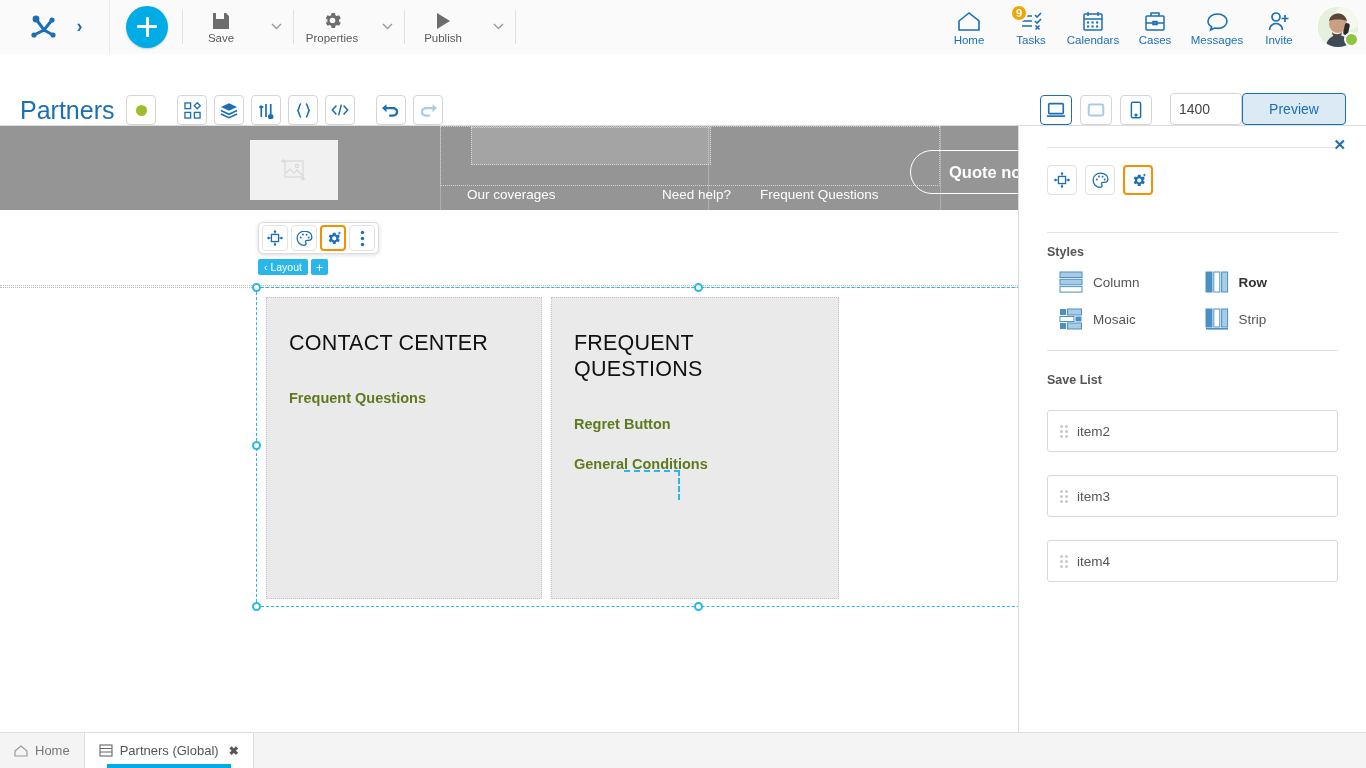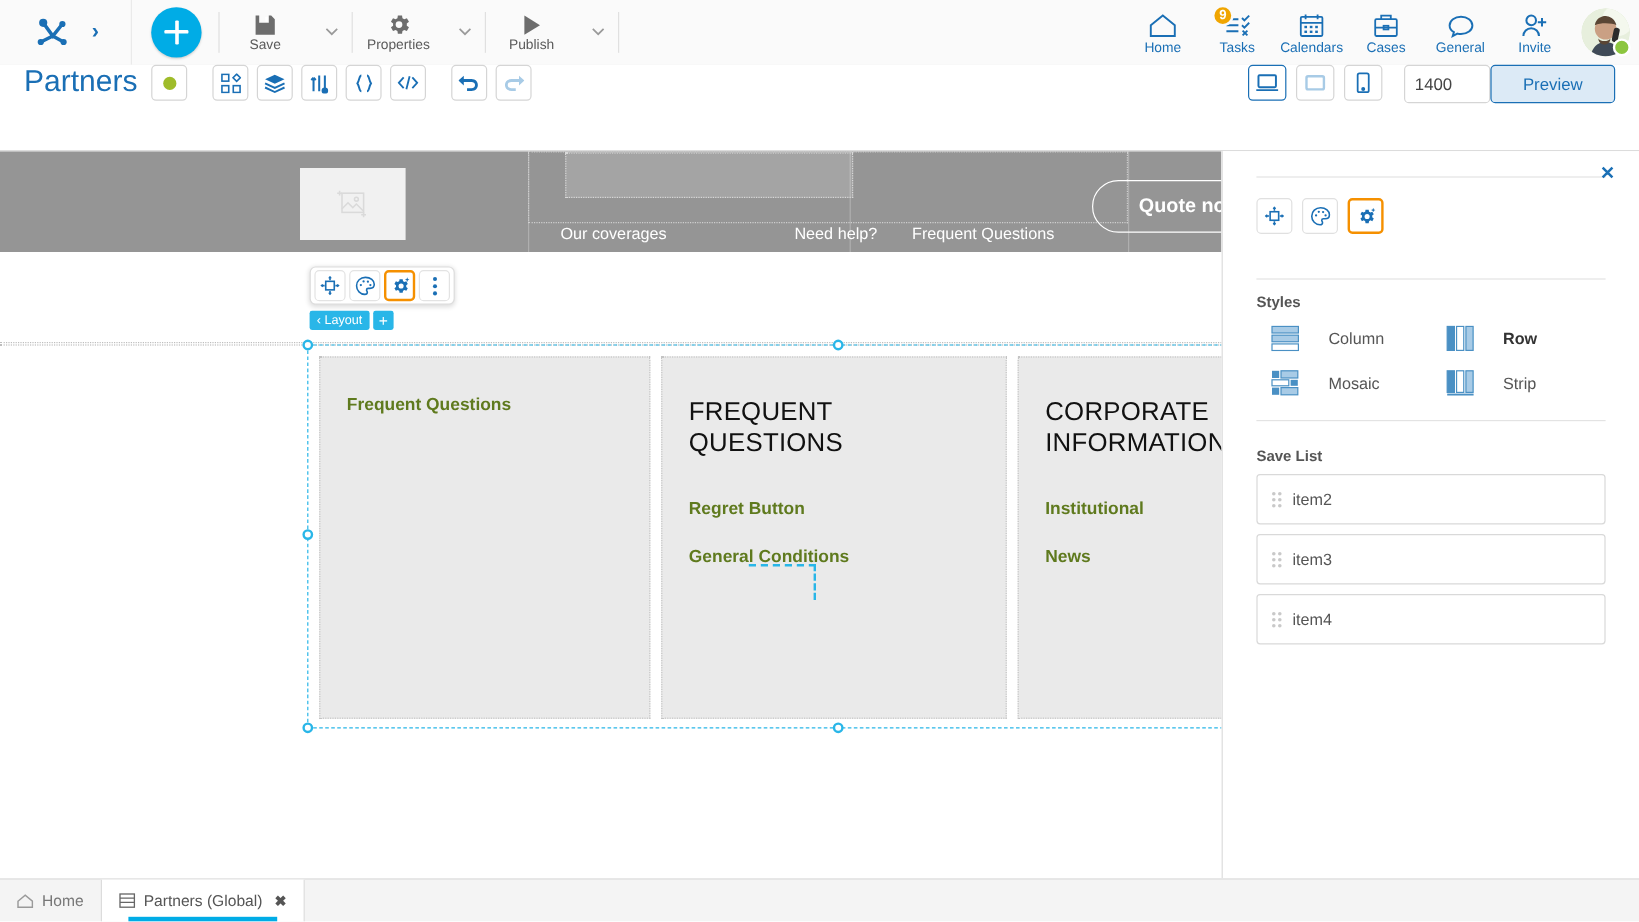--- a/index.html
+++ b/index.html
@@ -415,7 +415,7 @@
           <path d="M11.5 3C6.3 3 2 6.2 2 10.2c0 2.3 1.4 4.3 3.6 5.6L4.6 19l3.9-2a12 12 0 003 .4c5.2 0 9.5-3.2 9.5-7.2S16.7 3 11.5 3z"></path>
         </svg>
       </span>
-      <span>General</span>
+      <span>Messages</span>
     </div>
 
     <div class="nav-item">

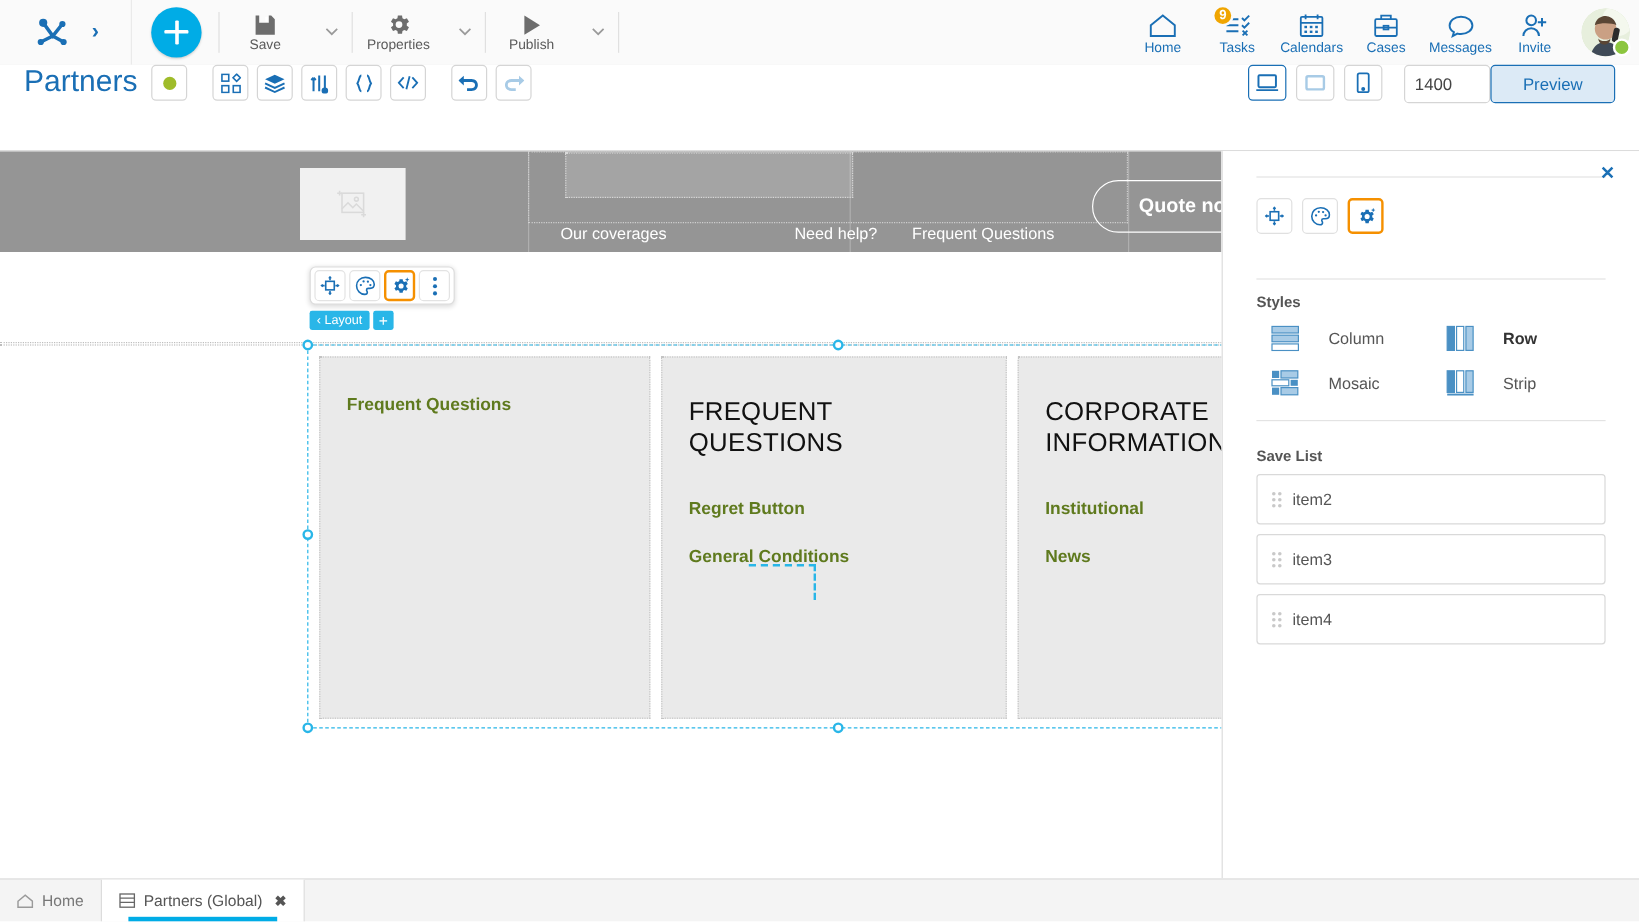--- a/index.html
+++ b/index.html
@@ -81,7 +81,7 @@
   .subbar {
     position: absolute; left: 0; top: 54px; width: 1366px; height: 72px;
     background: #ffffff; border-bottom: 1px solid #dcdcdc;
-    display: flex; align-items: flex-start; padding: 0 20px;
+    display: flex; align-items: flex-end; padding: 0 20px;
   }
   .page-title { font-size: 25px; color: #1a6fb5; margin-right: 12px; }
   .sq-btn {

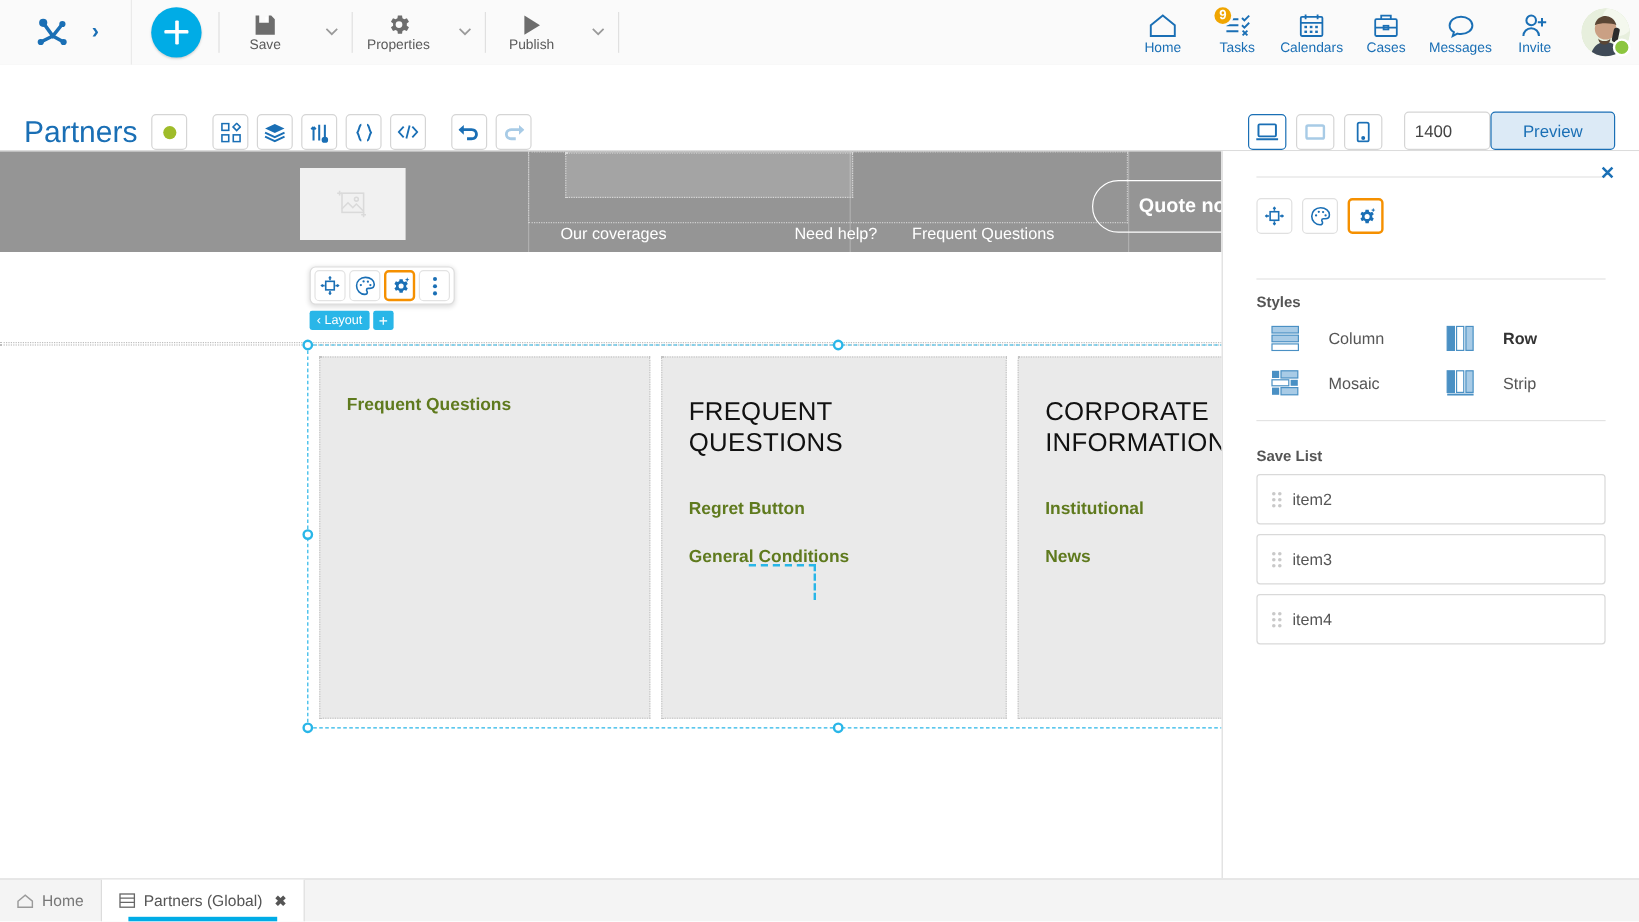--- a/index.html
+++ b/index.html
@@ -245,7 +245,7 @@
   .style-grid {
     display: grid; grid-template-columns: 1fr 1fr; row-gap: 15px; margin-top: 12px;
   }
-  .style-opt { display: flex; align-items: center; gap: 24px; font-size: 13.5px; color: #555; padding-left: 12px; }
+  .style-opt { display: flex; align-items: center; gap: 10px; font-size: 13.5px; color: #555; padding-left: 12px; }
   .style-opt.sel { font-weight: bold; color: #333; }
 
   .prop-row {

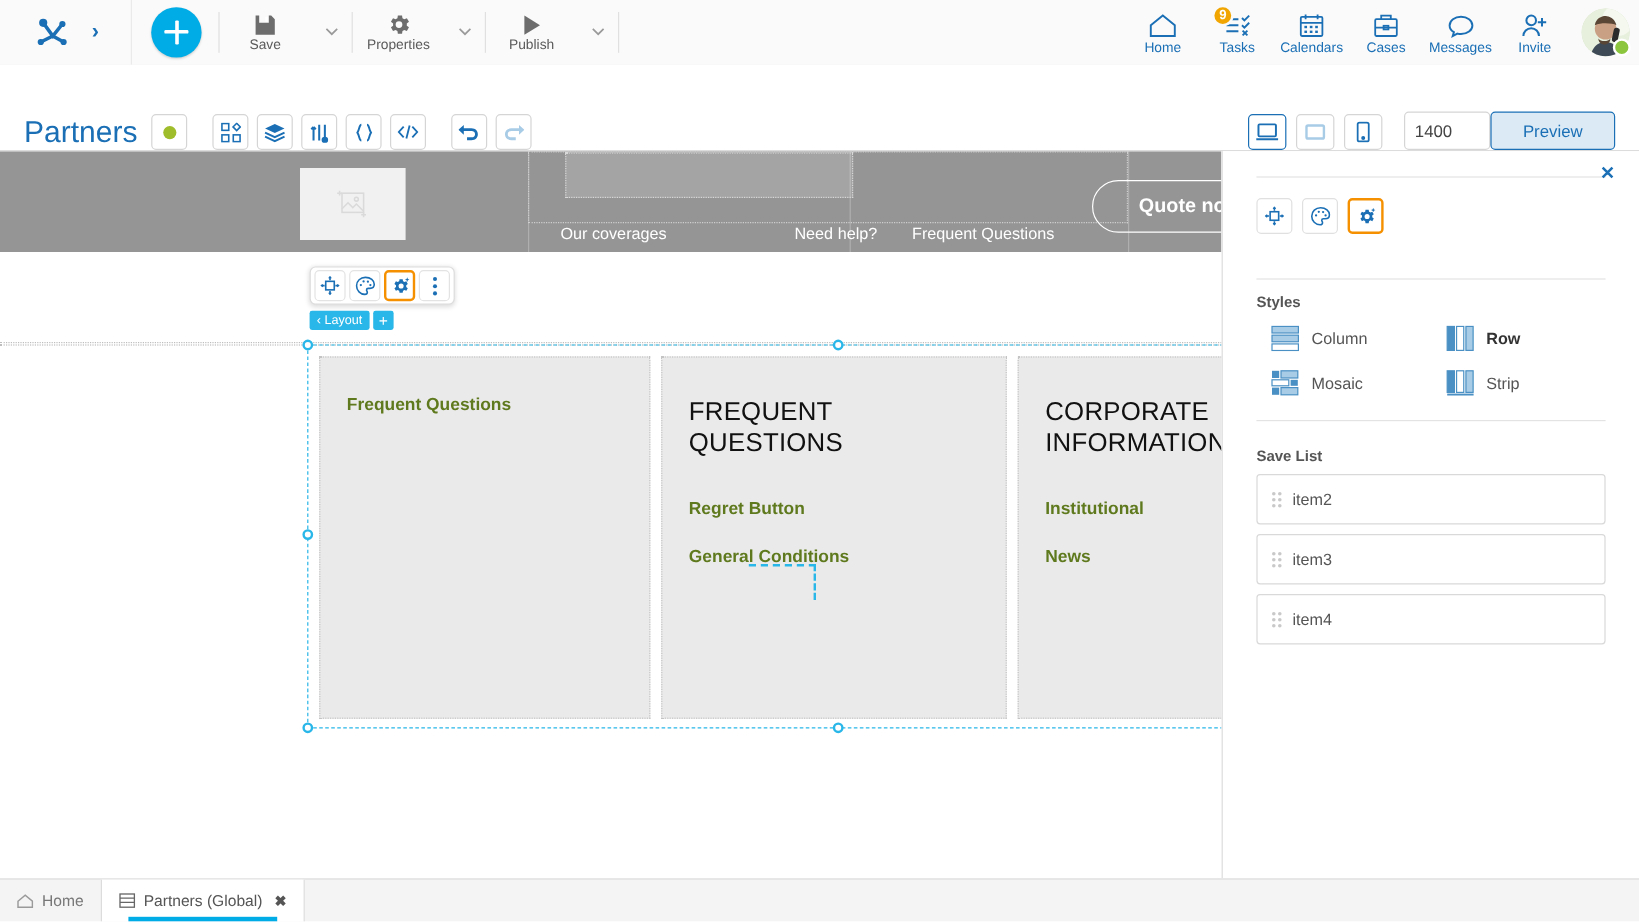--- a/index.html
+++ b/index.html
@@ -622,6 +622,7 @@
     <div class="cols">
 
       <div class="col col-1">
+        <h3>CONTACT CENTER</h3>
         <div class="lnk">Frequent Questions</div>
       </div>
 

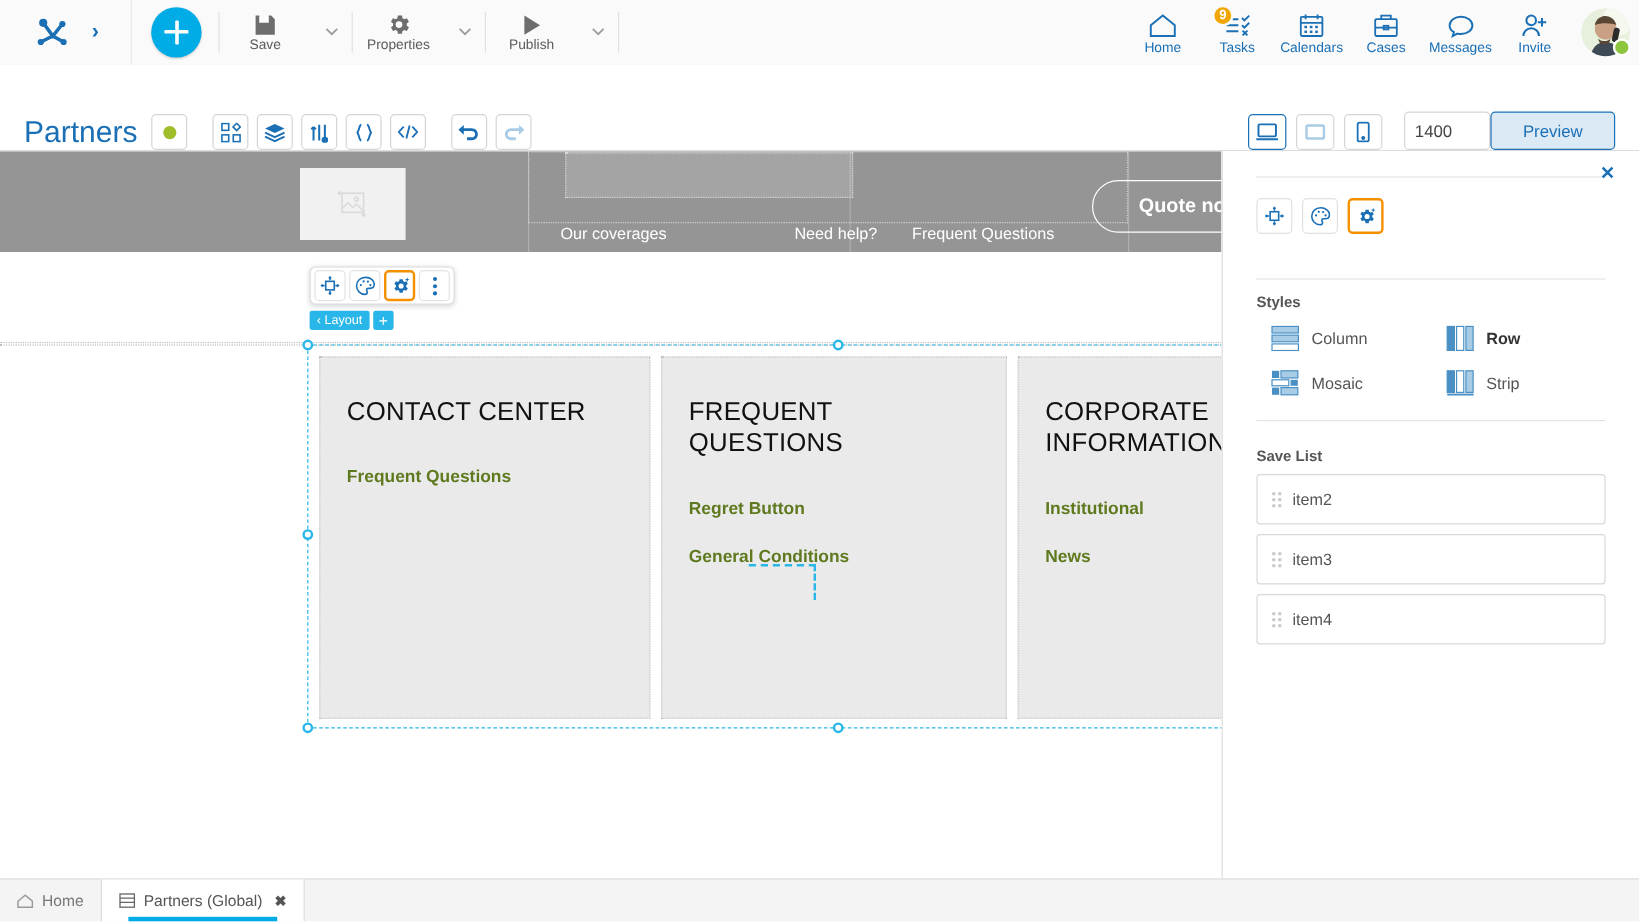--- a/index.html
+++ b/index.html
@@ -633,11 +633,6 @@
         <div class="inner-dash"></div>
       </div>
 
-      <div class="col col-3">
-        <h3>CORPORATE INFORMATION</h3>
-        <div class="lnk">Institutional</div>
-        <div class="lnk">News</div>
-      </div>
 
     </div>
     <span class="handle h-tl"></span>

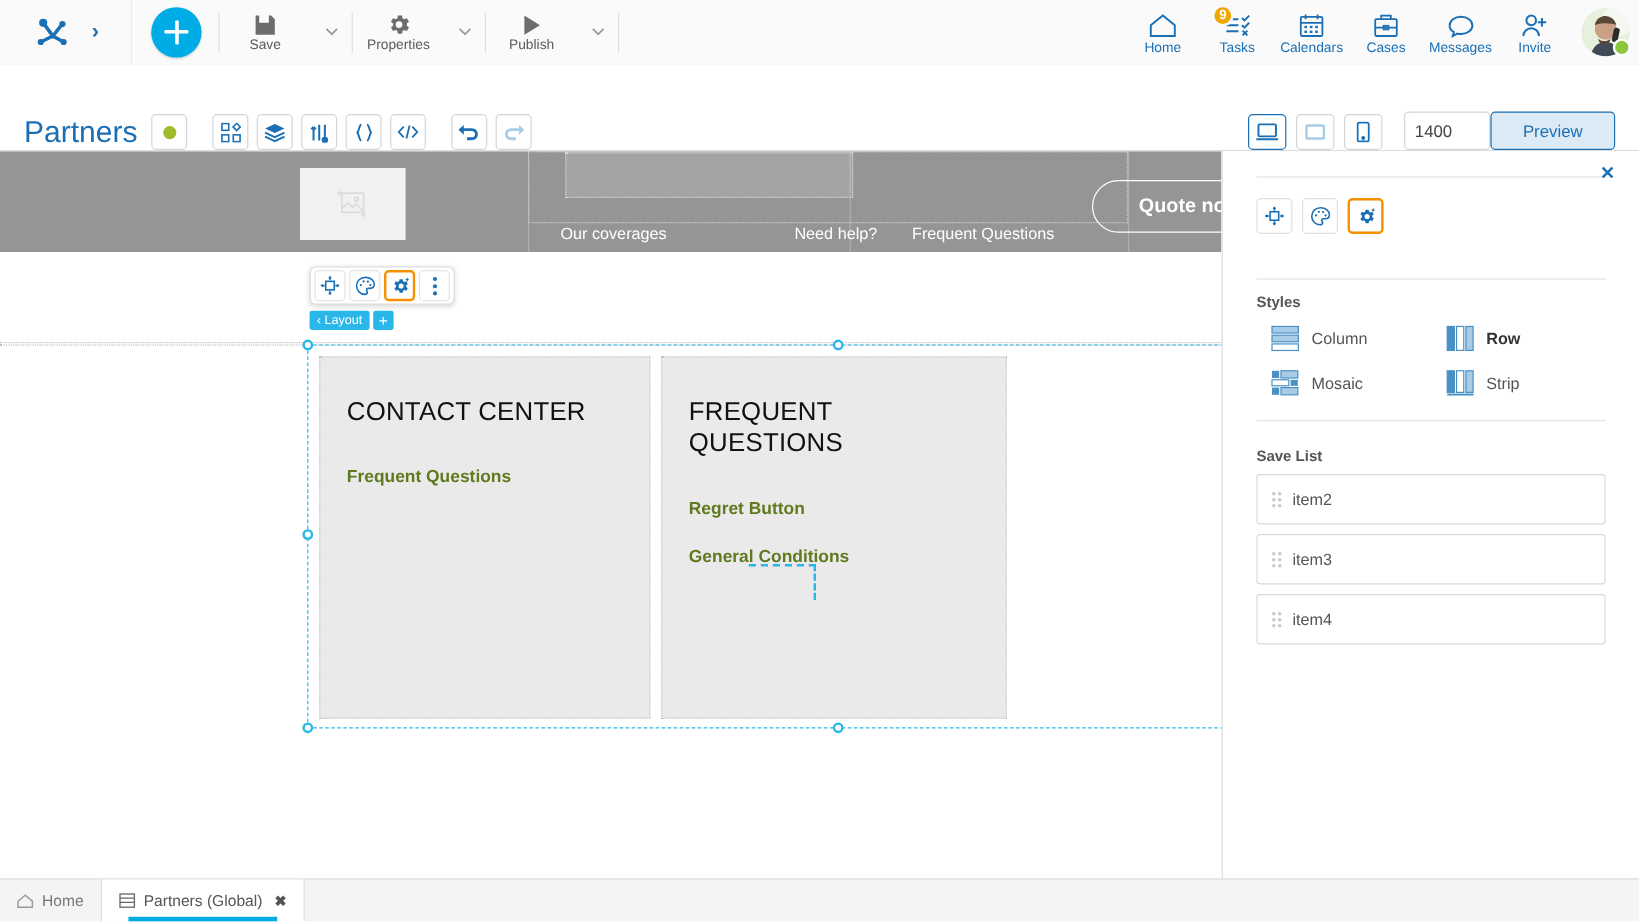--- a/index.html
+++ b/index.html
@@ -262,7 +262,7 @@
   .item-row {
     height: 42px; border: 1px solid #d9d9d9; border-radius: 3px; background: #fff;
     display: flex; align-items: center; padding-left: 12px; gap: 9px;
-    margin-top: 8px;
+    margin-top: 23px;
   }
   .grip { display: grid; grid-template-columns: 3px 3px; gap: 2px; }
   .grip i { width: 3px; height: 3px; background: #c9c9c9; display: block; border-radius:50%; }

